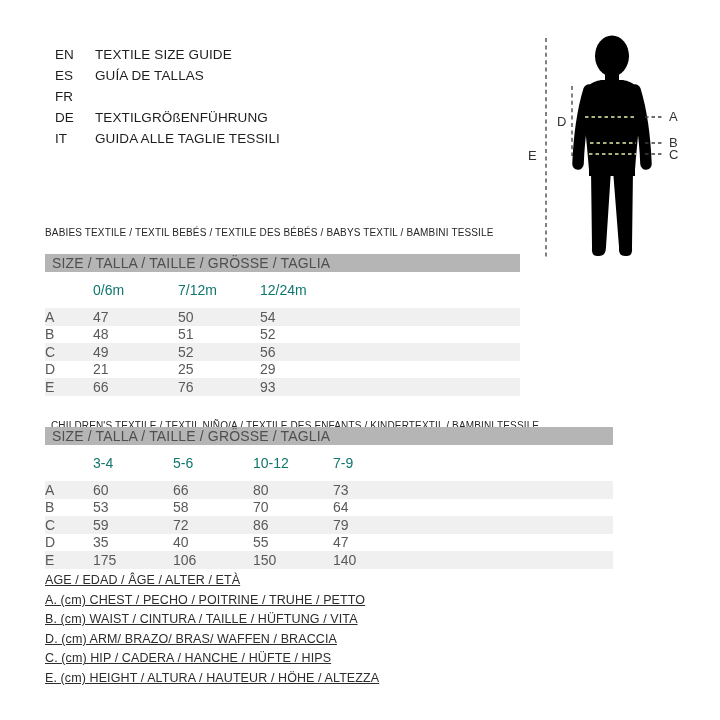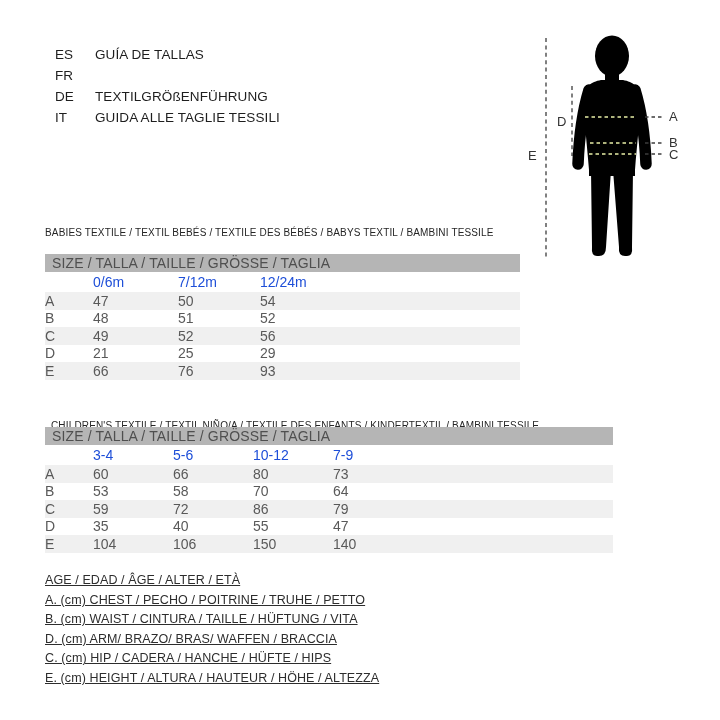--- a/index.html
+++ b/index.html
@@ -44,6 +44,10 @@
 <div class="screen">
 
   <div class="lang-list">
+    <div class="lang-row">
+      <span class="lang-code">EN</span>
+      <span class="lang-title">TEXTILE SIZE GUIDE</span>
+    </div>
     <div class="lang-row">
       <span class="lang-code">ES</span>
       <span class="lang-title">GUÍA DE TALLAS</span>

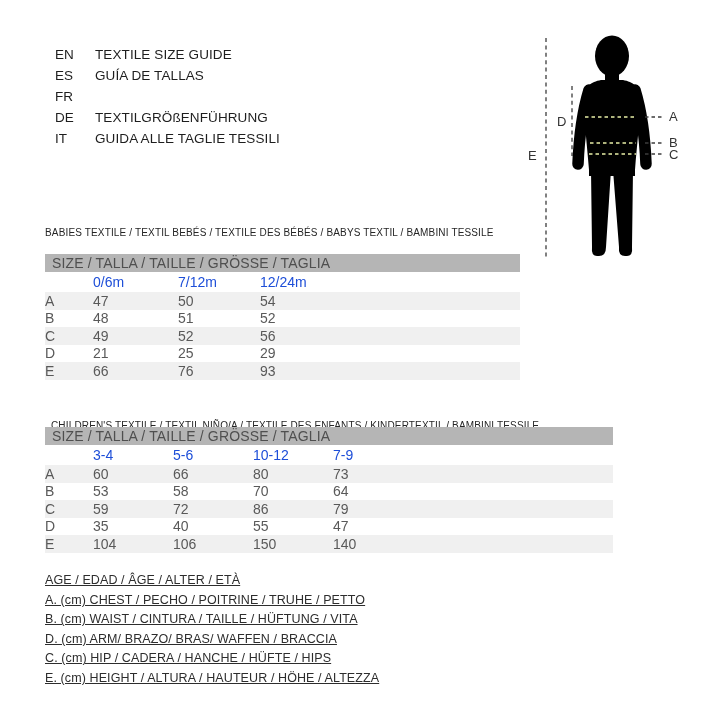--- a/index.html
+++ b/index.html
@@ -30,7 +30,7 @@
   .table-children { top:427px; width:568px; }
   table.size-table td { height:17.5px; padding:0; text-align:left; vertical-align:middle; }
   tr.bar-row td { background:#b5b5b5; color:#4f4f4f; height:18px; padding-left:7px; letter-spacing:0.15px; }
-  tr.cols-row td { height:20px; color:#1d4ed8; }
+  tr.cols-row td { height:36px; color:#0f766e; }
   tr.stripe td { background:#f0f0f0; }
   td.row-label { padding-left:7px; }
 

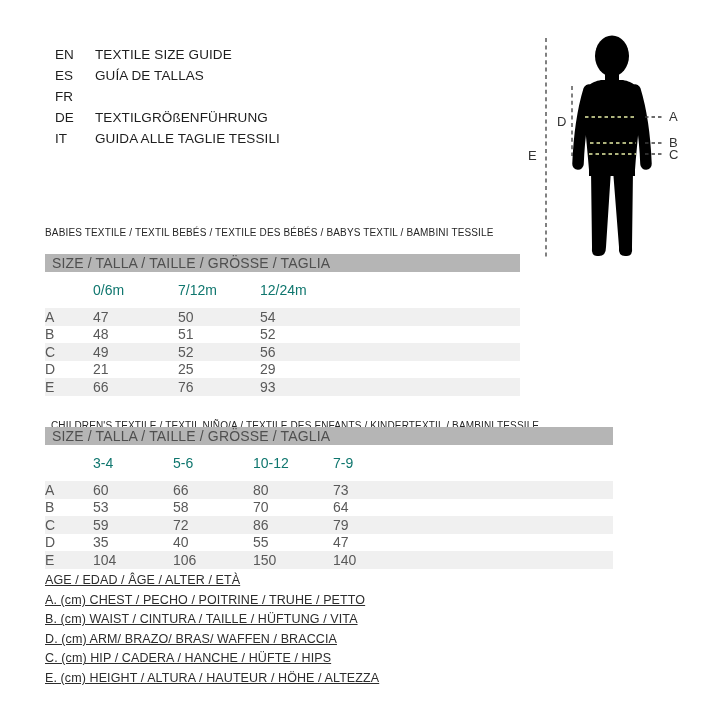--- a/index.html
+++ b/index.html
@@ -203,7 +203,7 @@
     </tr>
     <tr class="stripe">
       <td class="row-label">E</td>
-      <td>104</td>
+      <td>175</td>
       <td>106</td>
       <td>150</td>
       <td>140</td>

